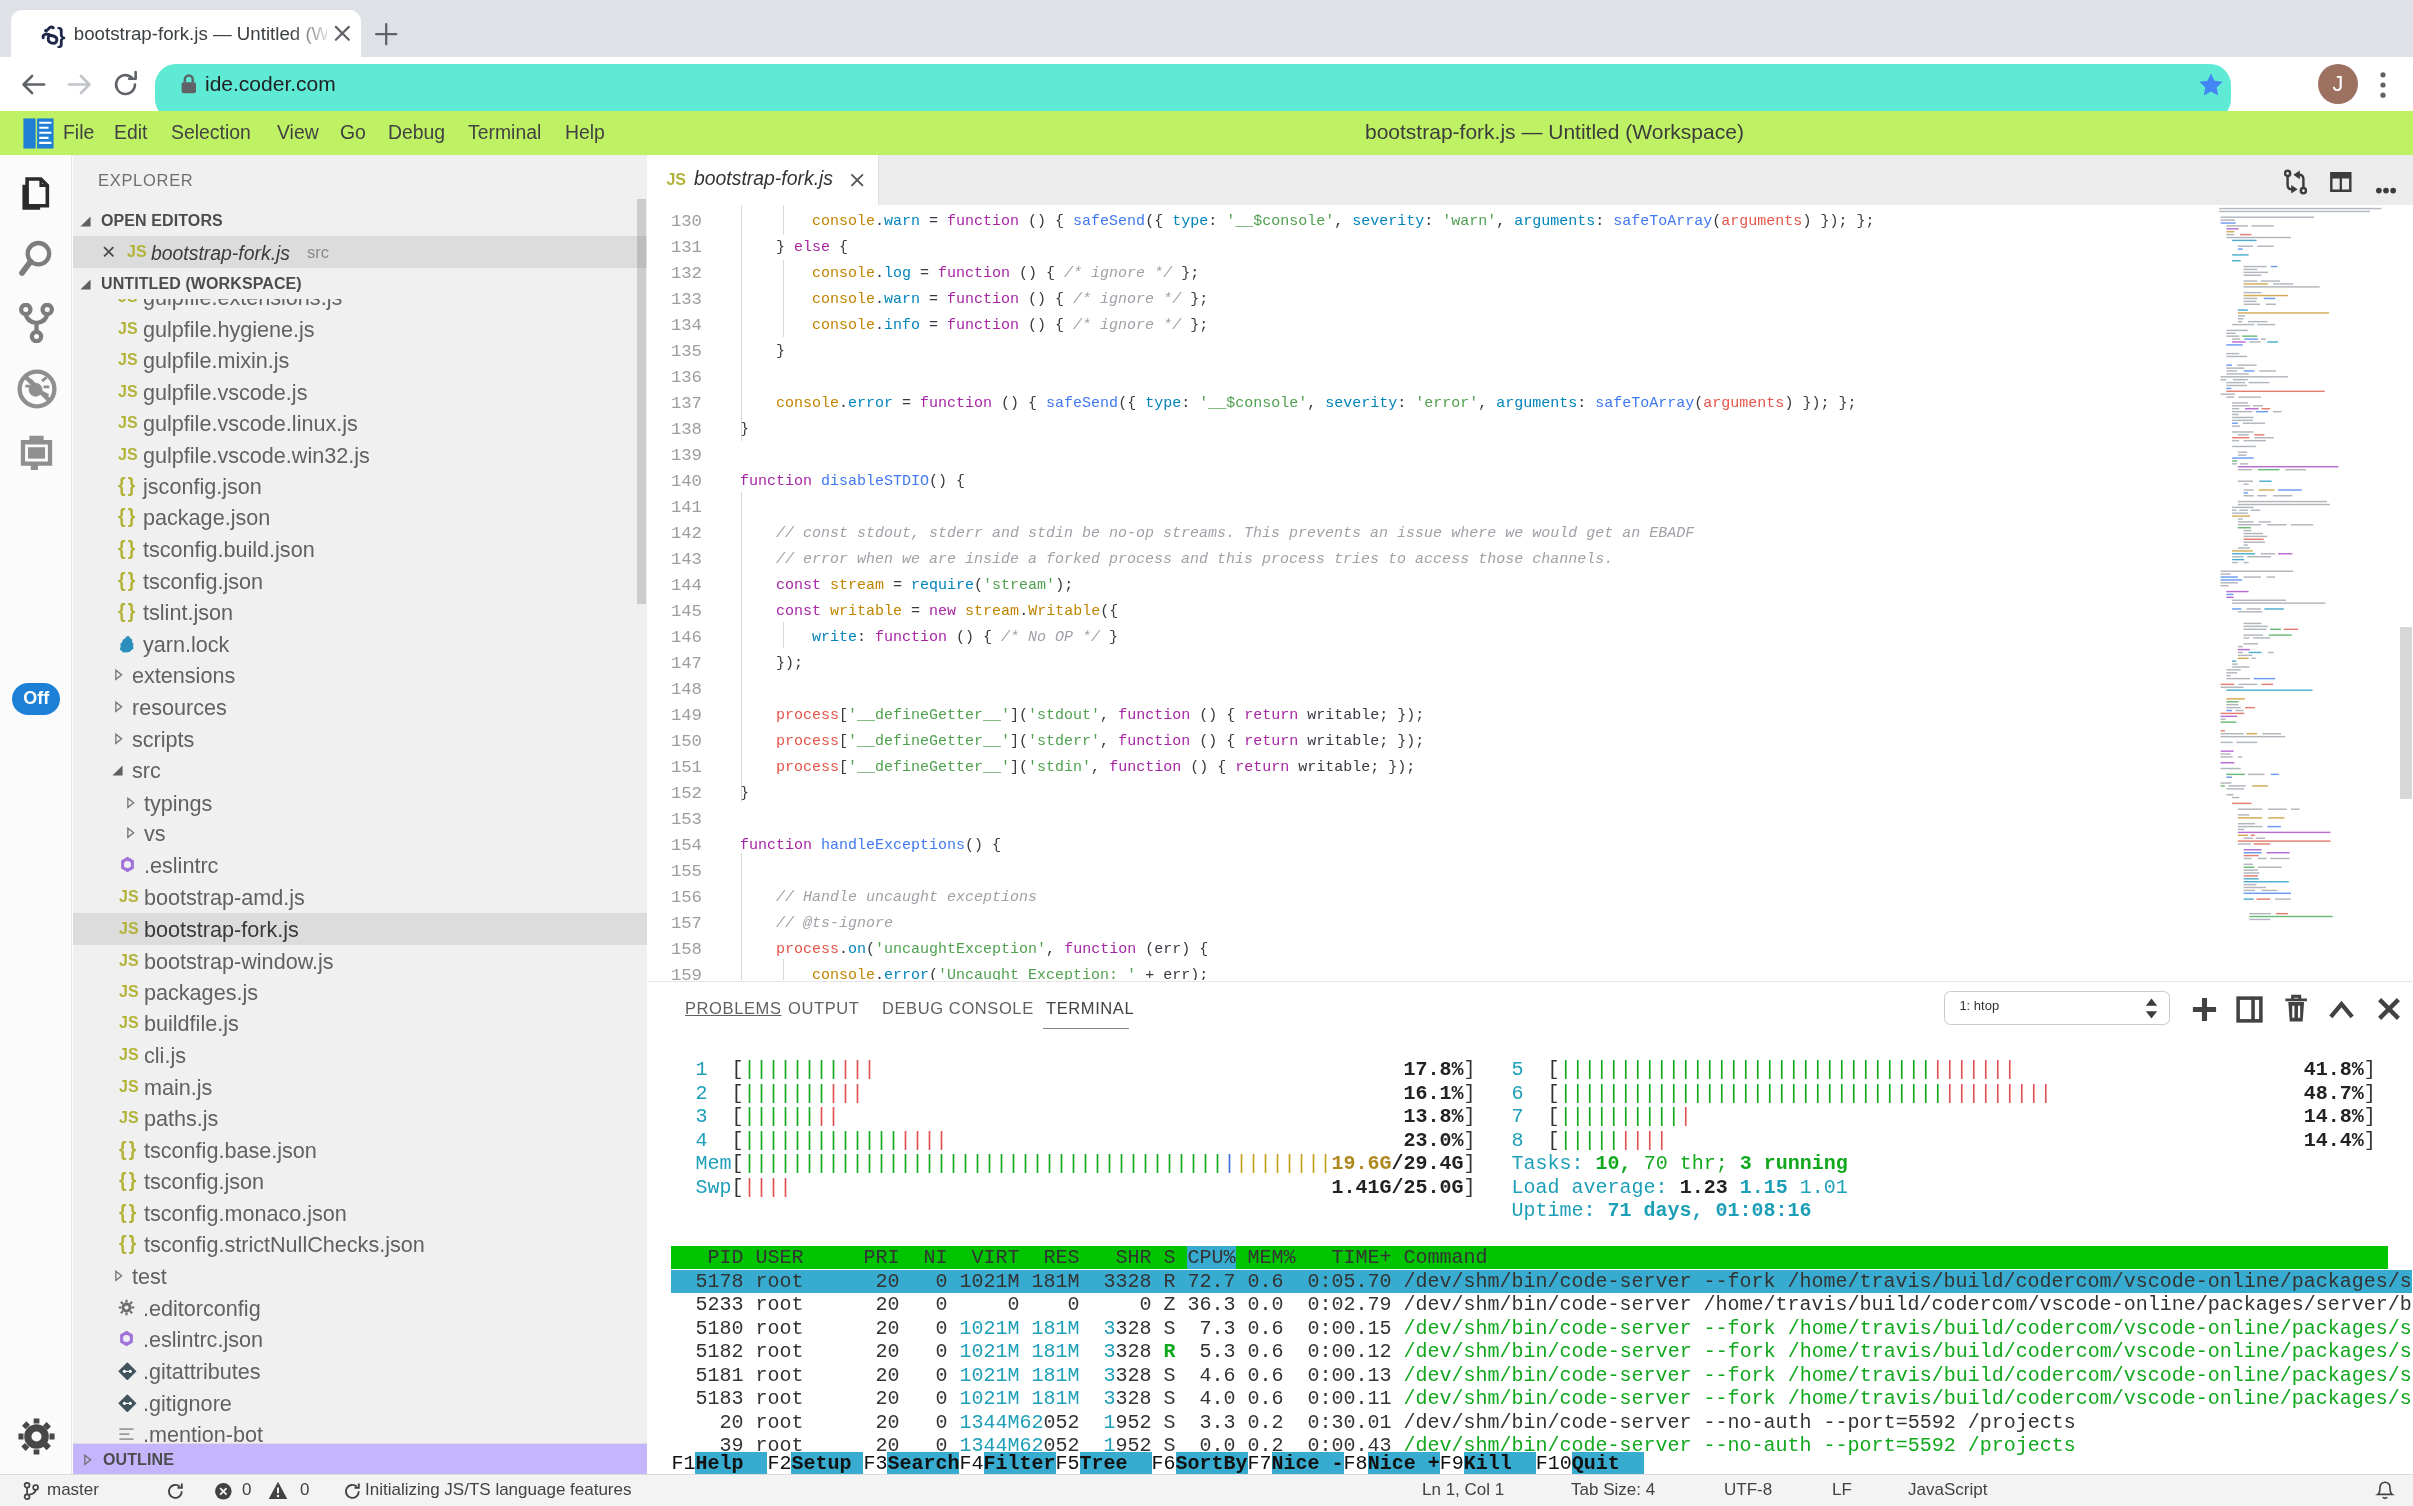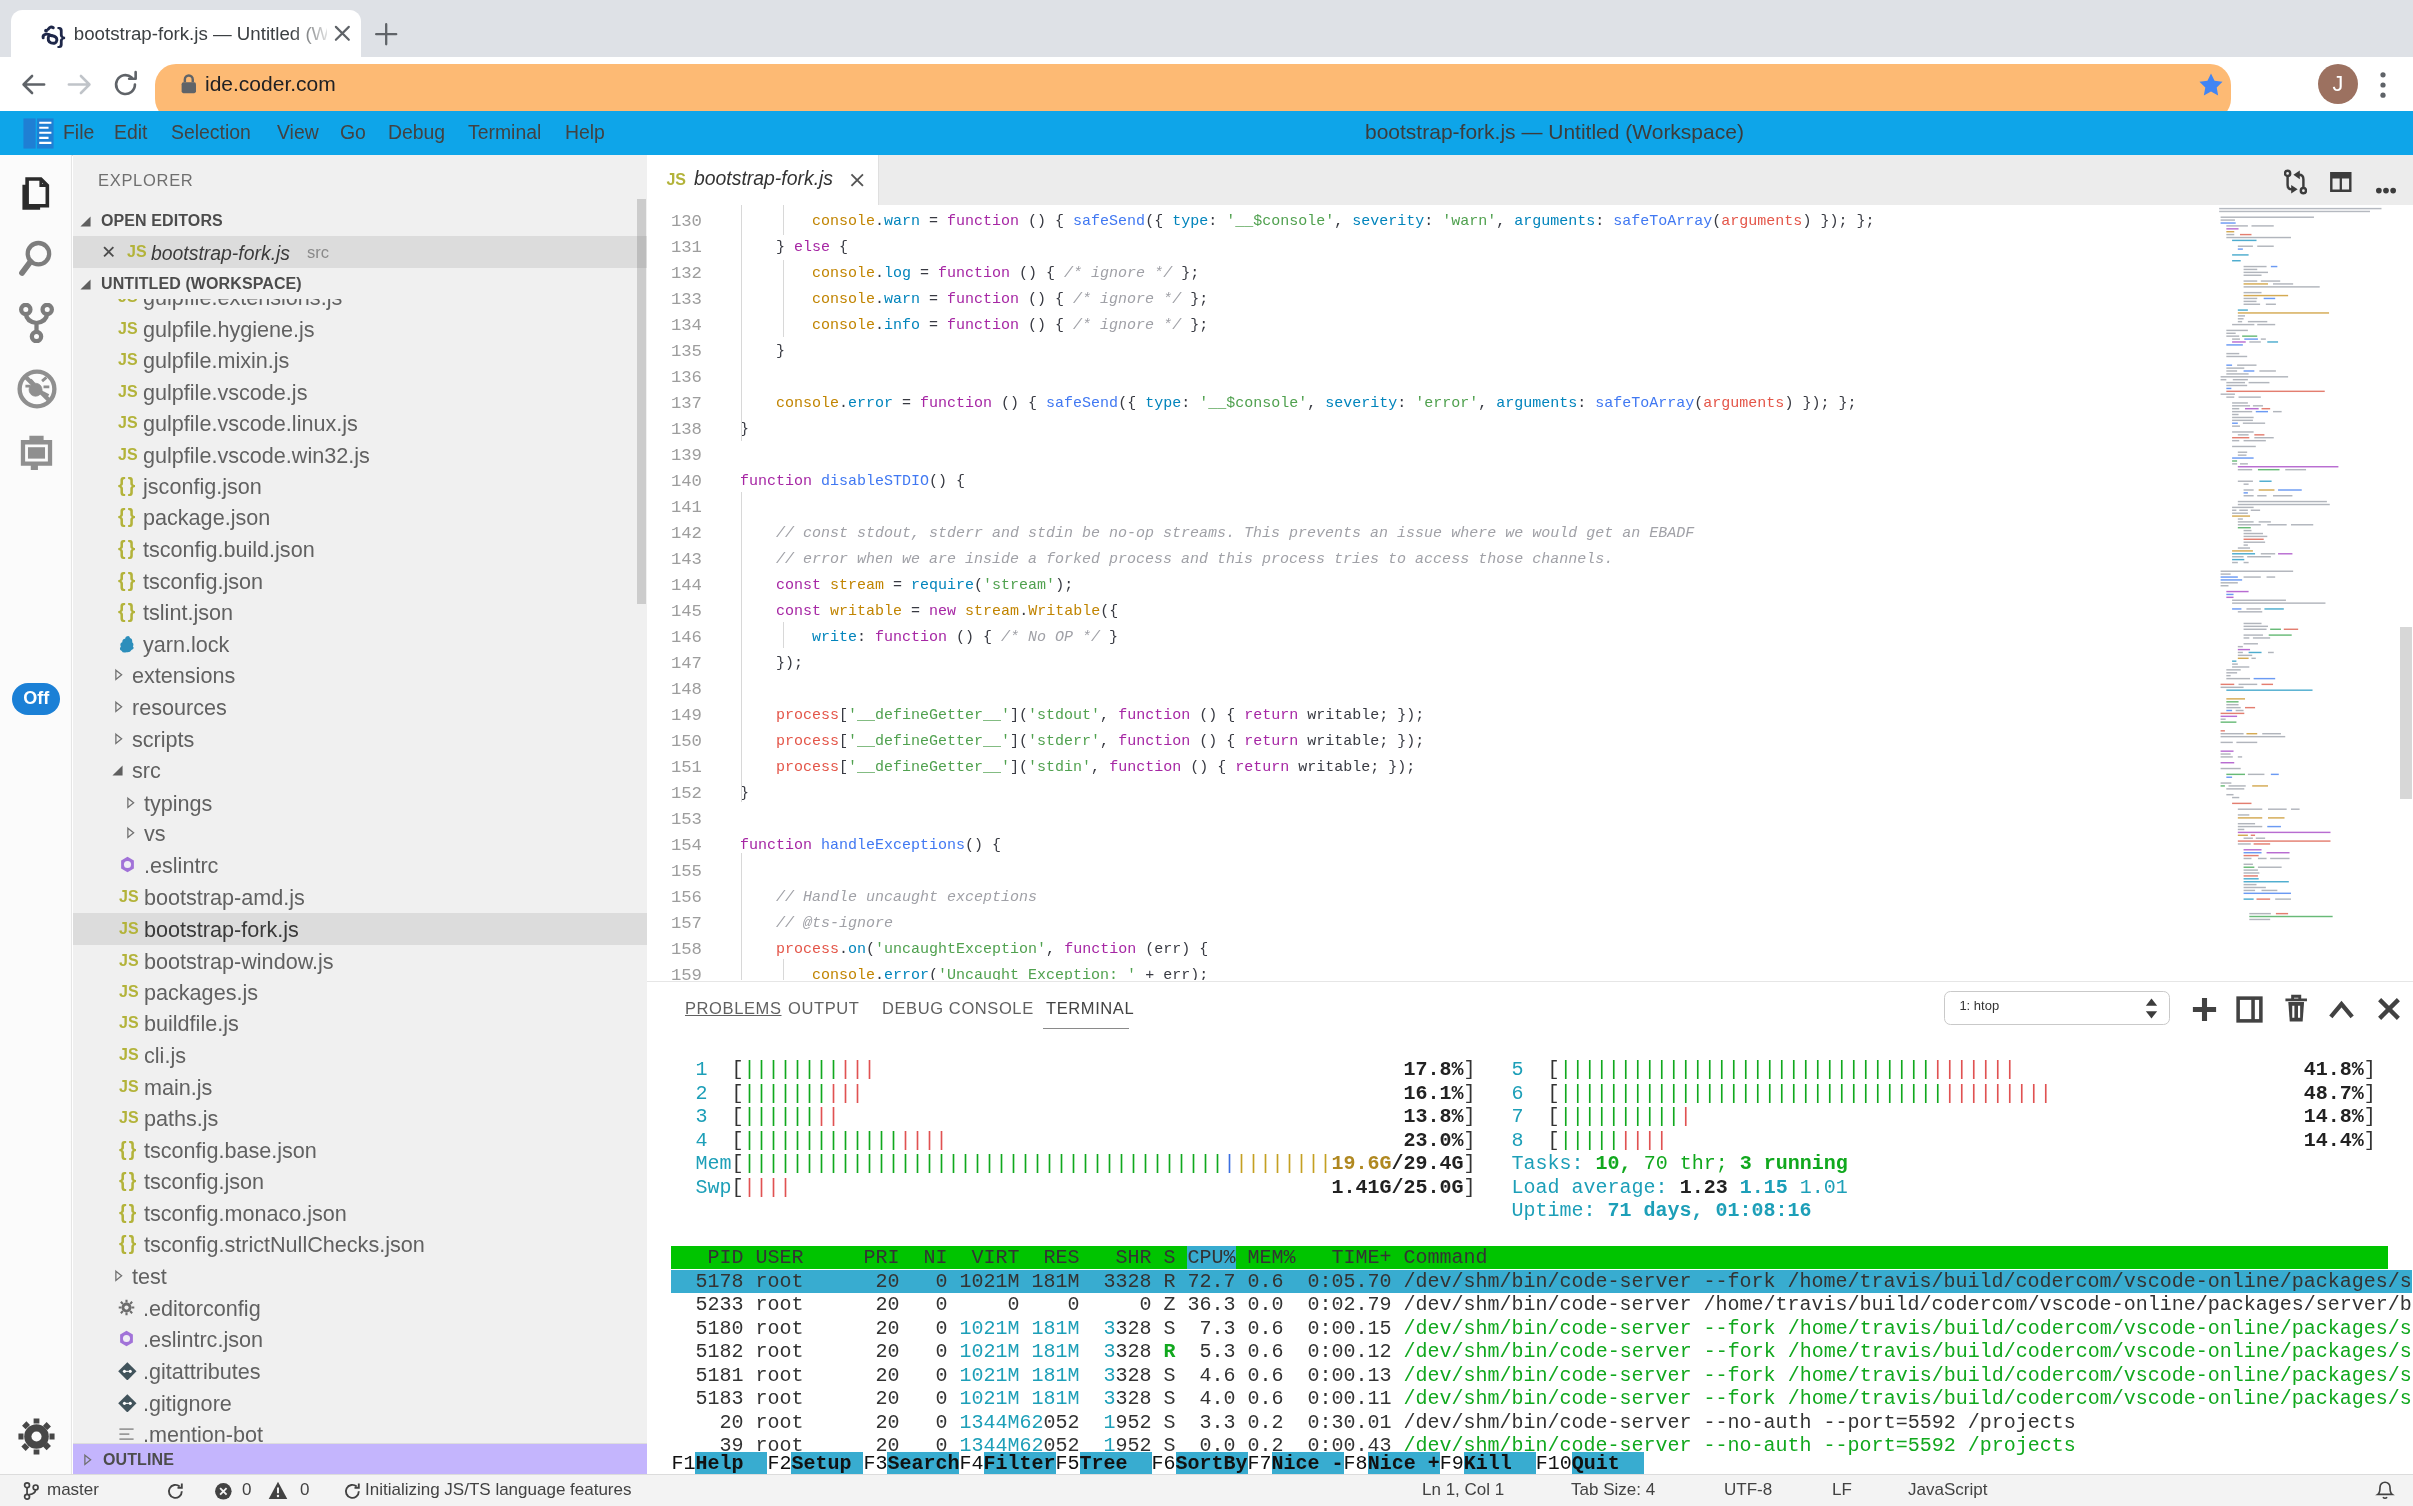--- a/index.html
+++ b/index.html
@@ -11,7 +11,7 @@
 #btab .title { position:absolute; left:63px; top:13px; font-size:18.7px; color:#3c4043; white-space:nowrap; width:253px; overflow:hidden; }
 #btab .fade { position:absolute; left:280px; top:0; width:43px; height:47px; background:linear-gradient(90deg,rgba(255,255,255,0),#fff); }
 #toolbar { top:57px; left:0; width:2413px; height:54px; background:#fff; }
-#urlpill { position:absolute; left:155px; top:6.5px; width:2076px; height:56px; background:#fdba74; border-radius:21px; }
+#urlpill { position:absolute; left:155px; top:6.5px; width:2076px; height:56px; background:#5eead4; border-radius:21px; }
 #urlpill .url { position:absolute; left:50px; top:8.6px; font-size:21px; color:#202124; }
 
 #menubar { top:111px; left:0; width:2413px; height:45px; background:#0ea5e9; border-bottom:0.7px solid #d9d9d9;}

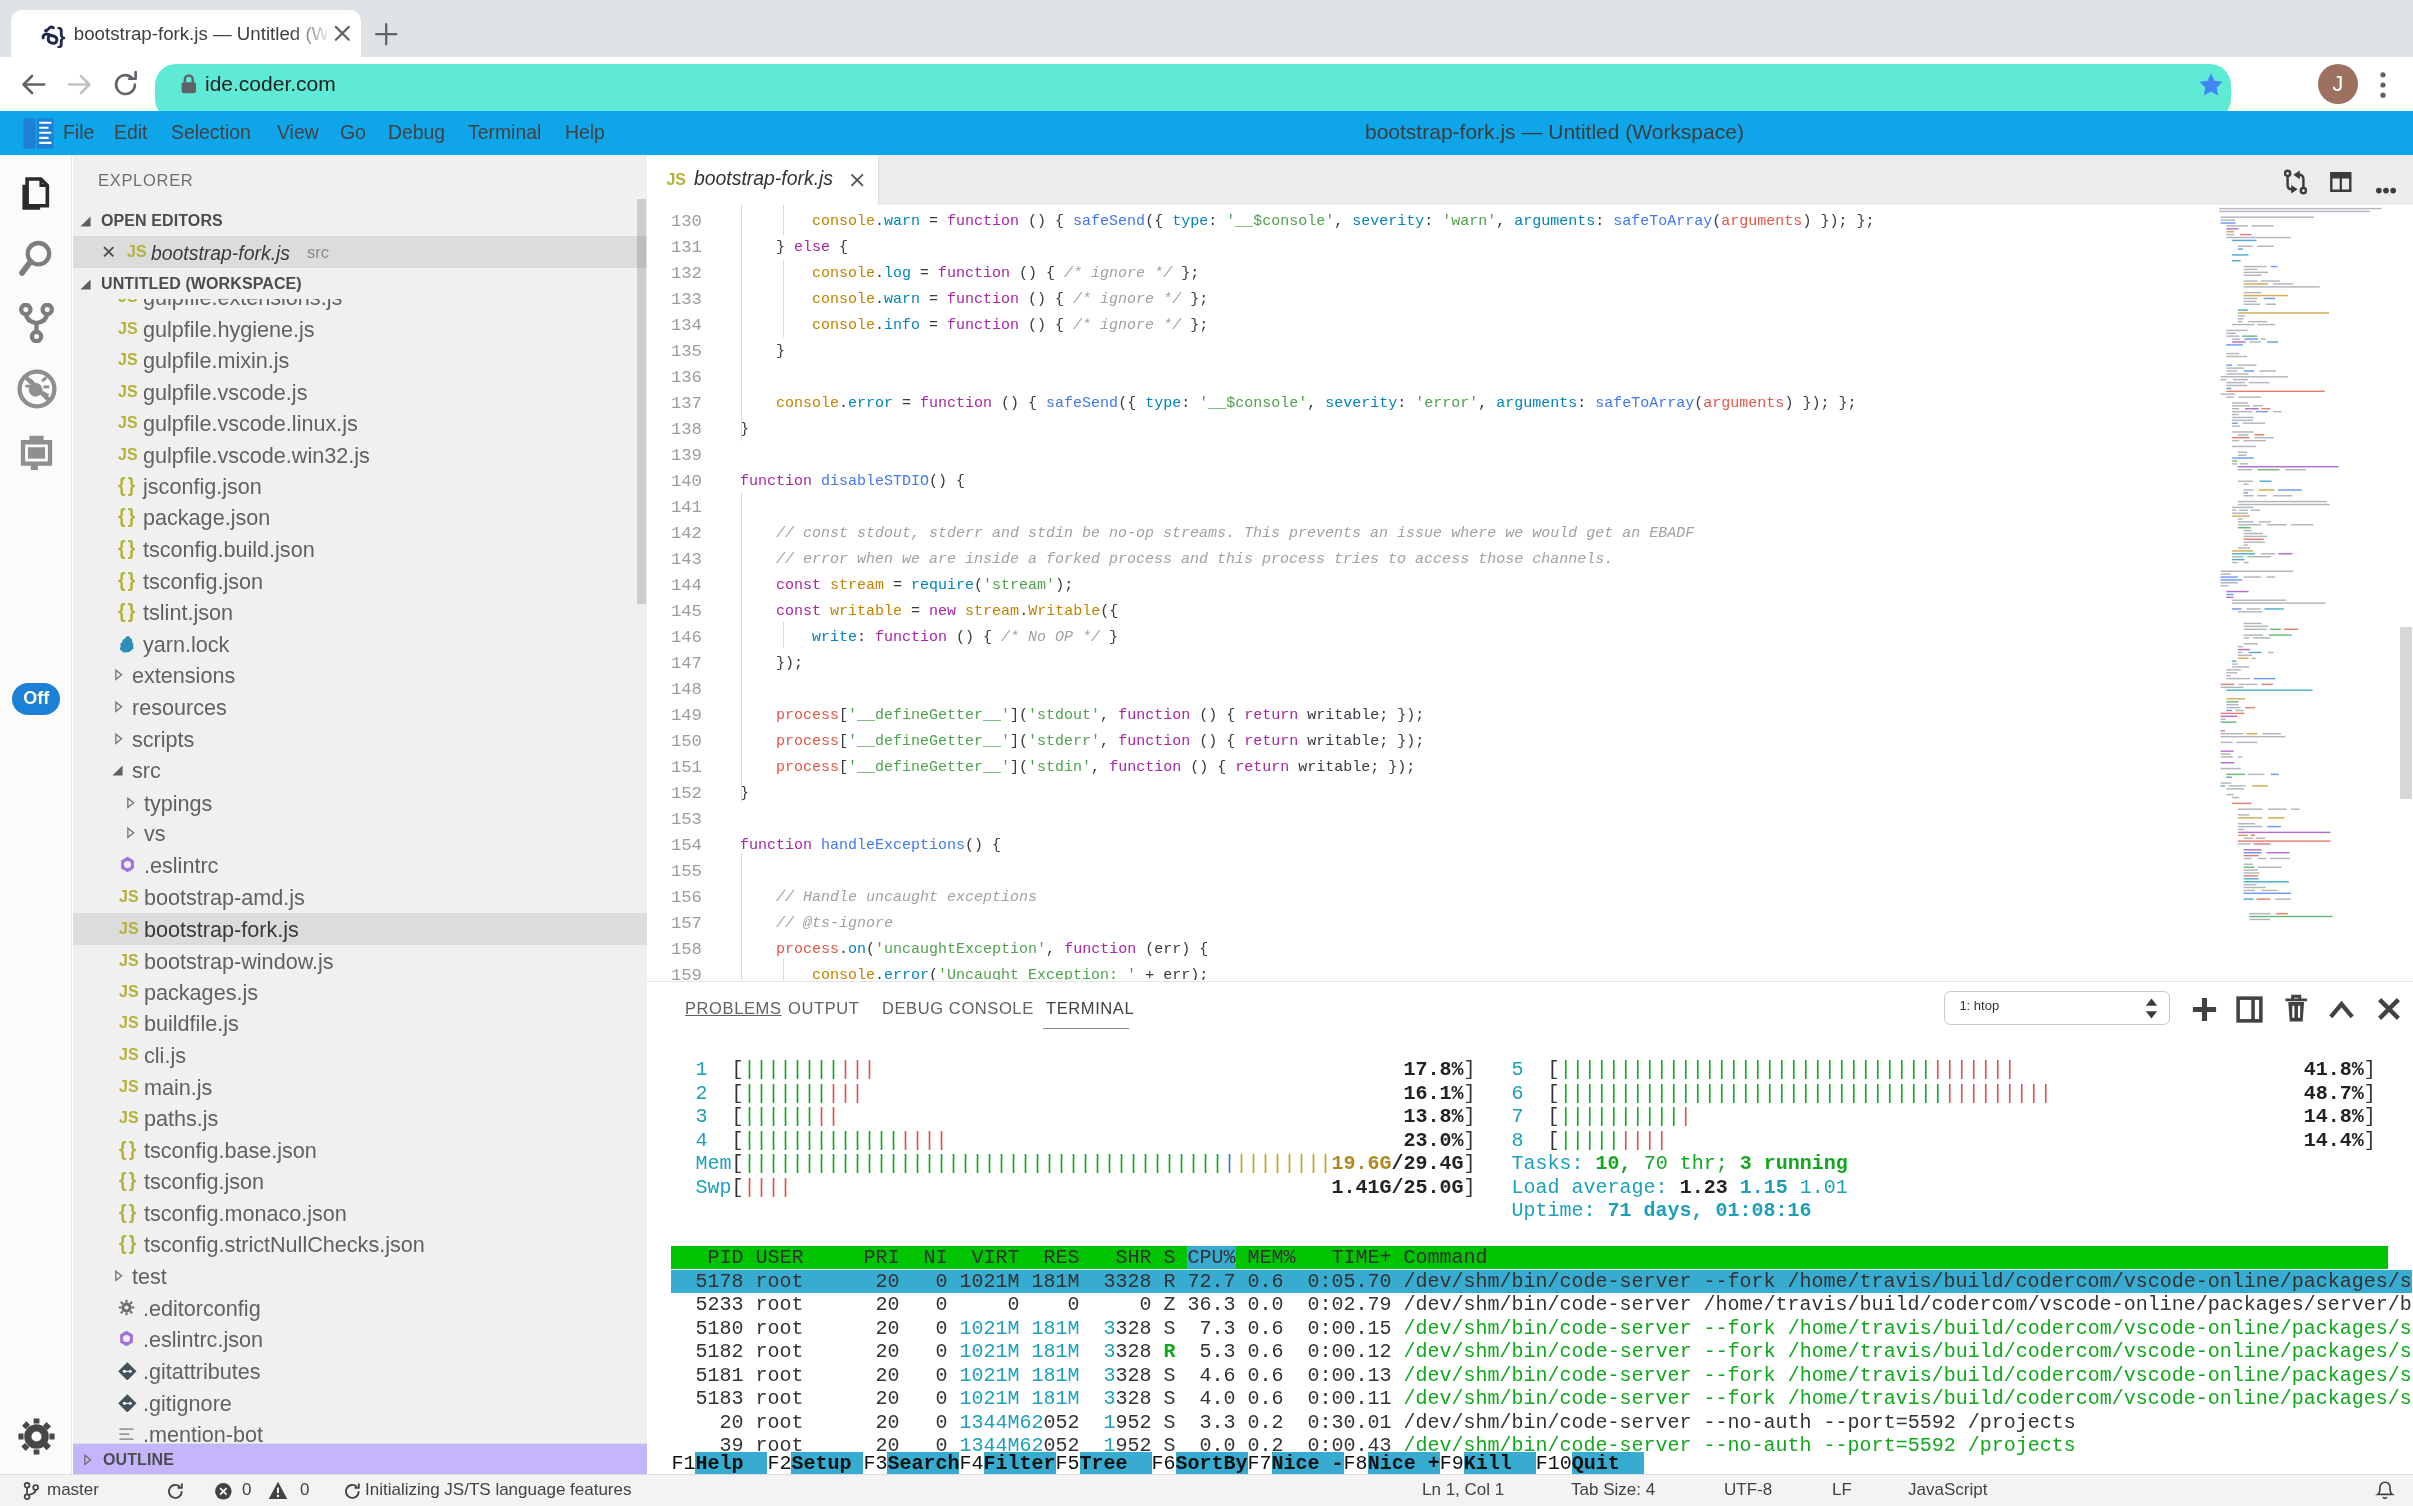--- a/index.html
+++ b/index.html
@@ -14,7 +14,7 @@
 #urlpill { position:absolute; left:155px; top:6.5px; width:2076px; height:56px; background:#5eead4; border-radius:21px; }
 #urlpill .url { position:absolute; left:50px; top:8.6px; font-size:21px; color:#202124; }
 
-#menubar { top:111px; left:0; width:2413px; height:45px; background:#0ea5e9; border-bottom:0.7px solid #d9d9d9;}
+#menubar { top:111px; left:0; width:2413px; height:45px; background:#bef264; border-bottom:0.7px solid #d9d9d9;}
 #menubar .mi { position:absolute; top:10px; font-size:19.4px; color:#424242; }
 #menubar .mtitle { position:absolute; top:10px; font-size:19.4px; color:#3c3c3c; }
 

